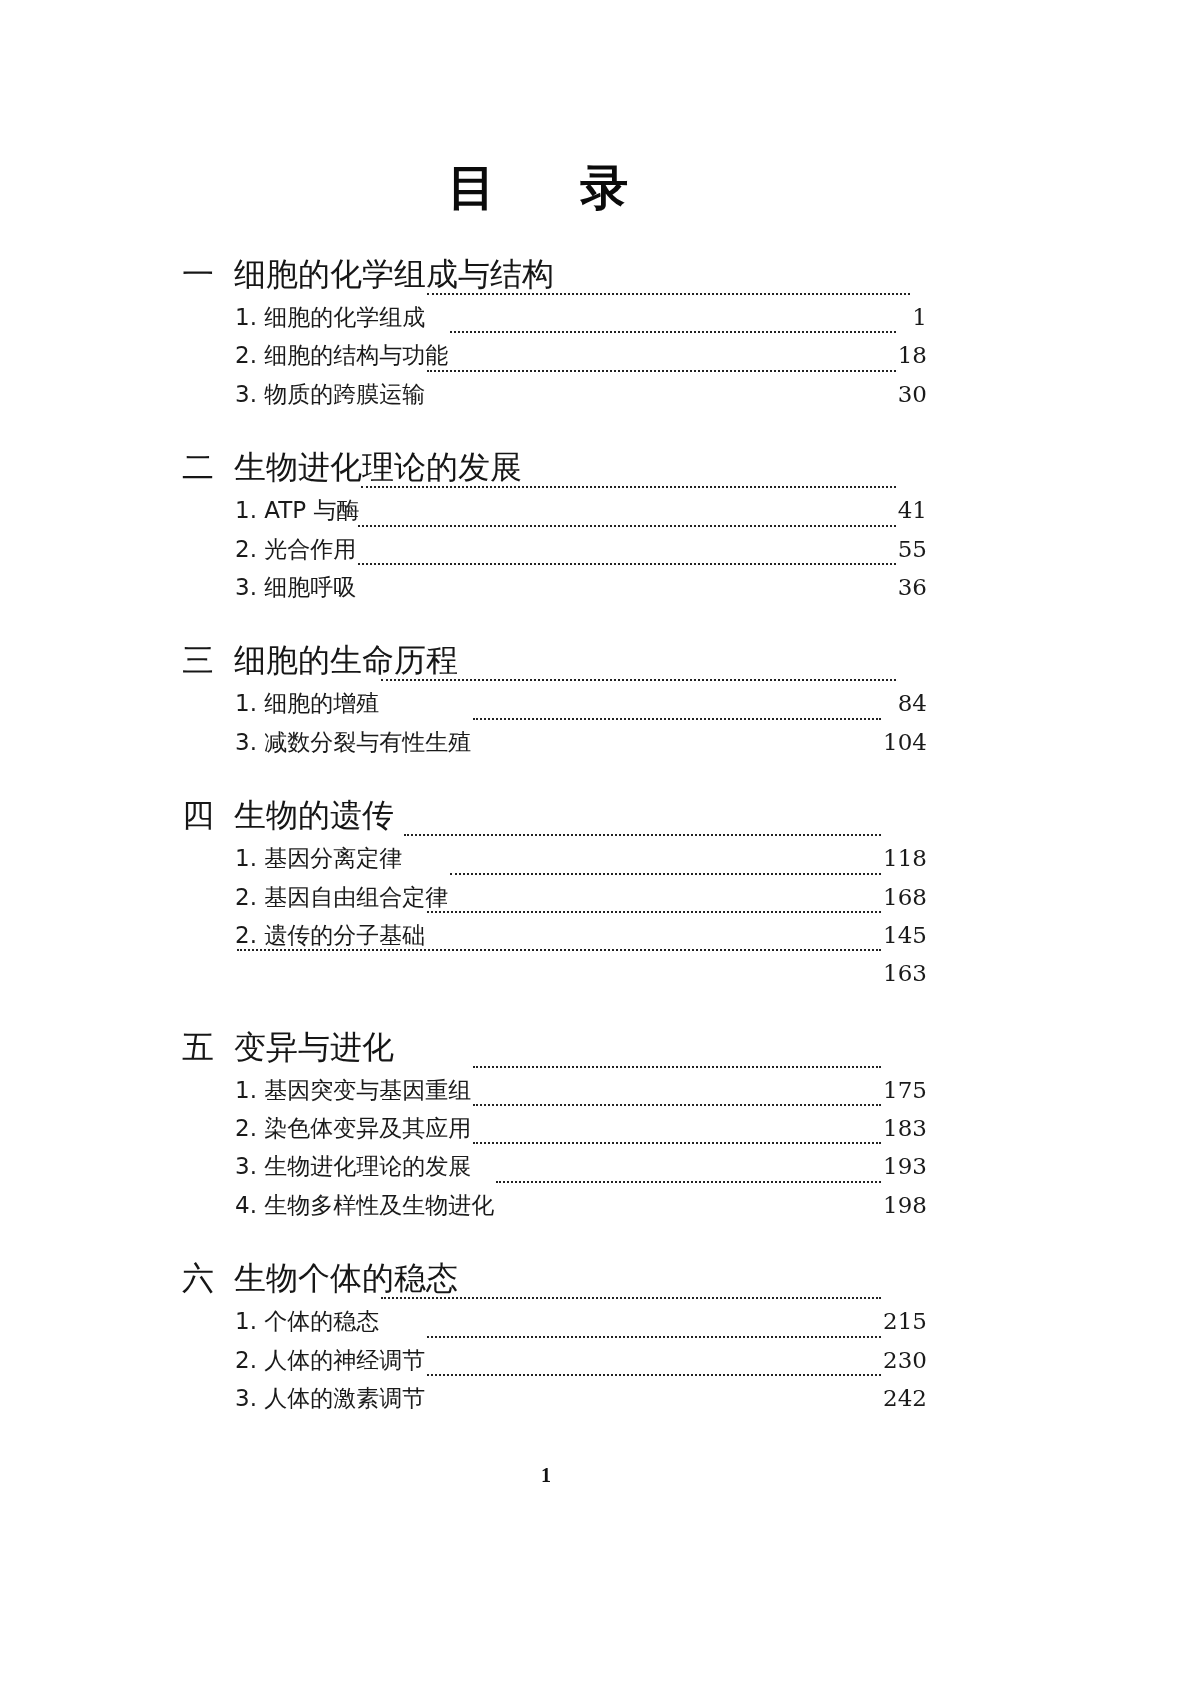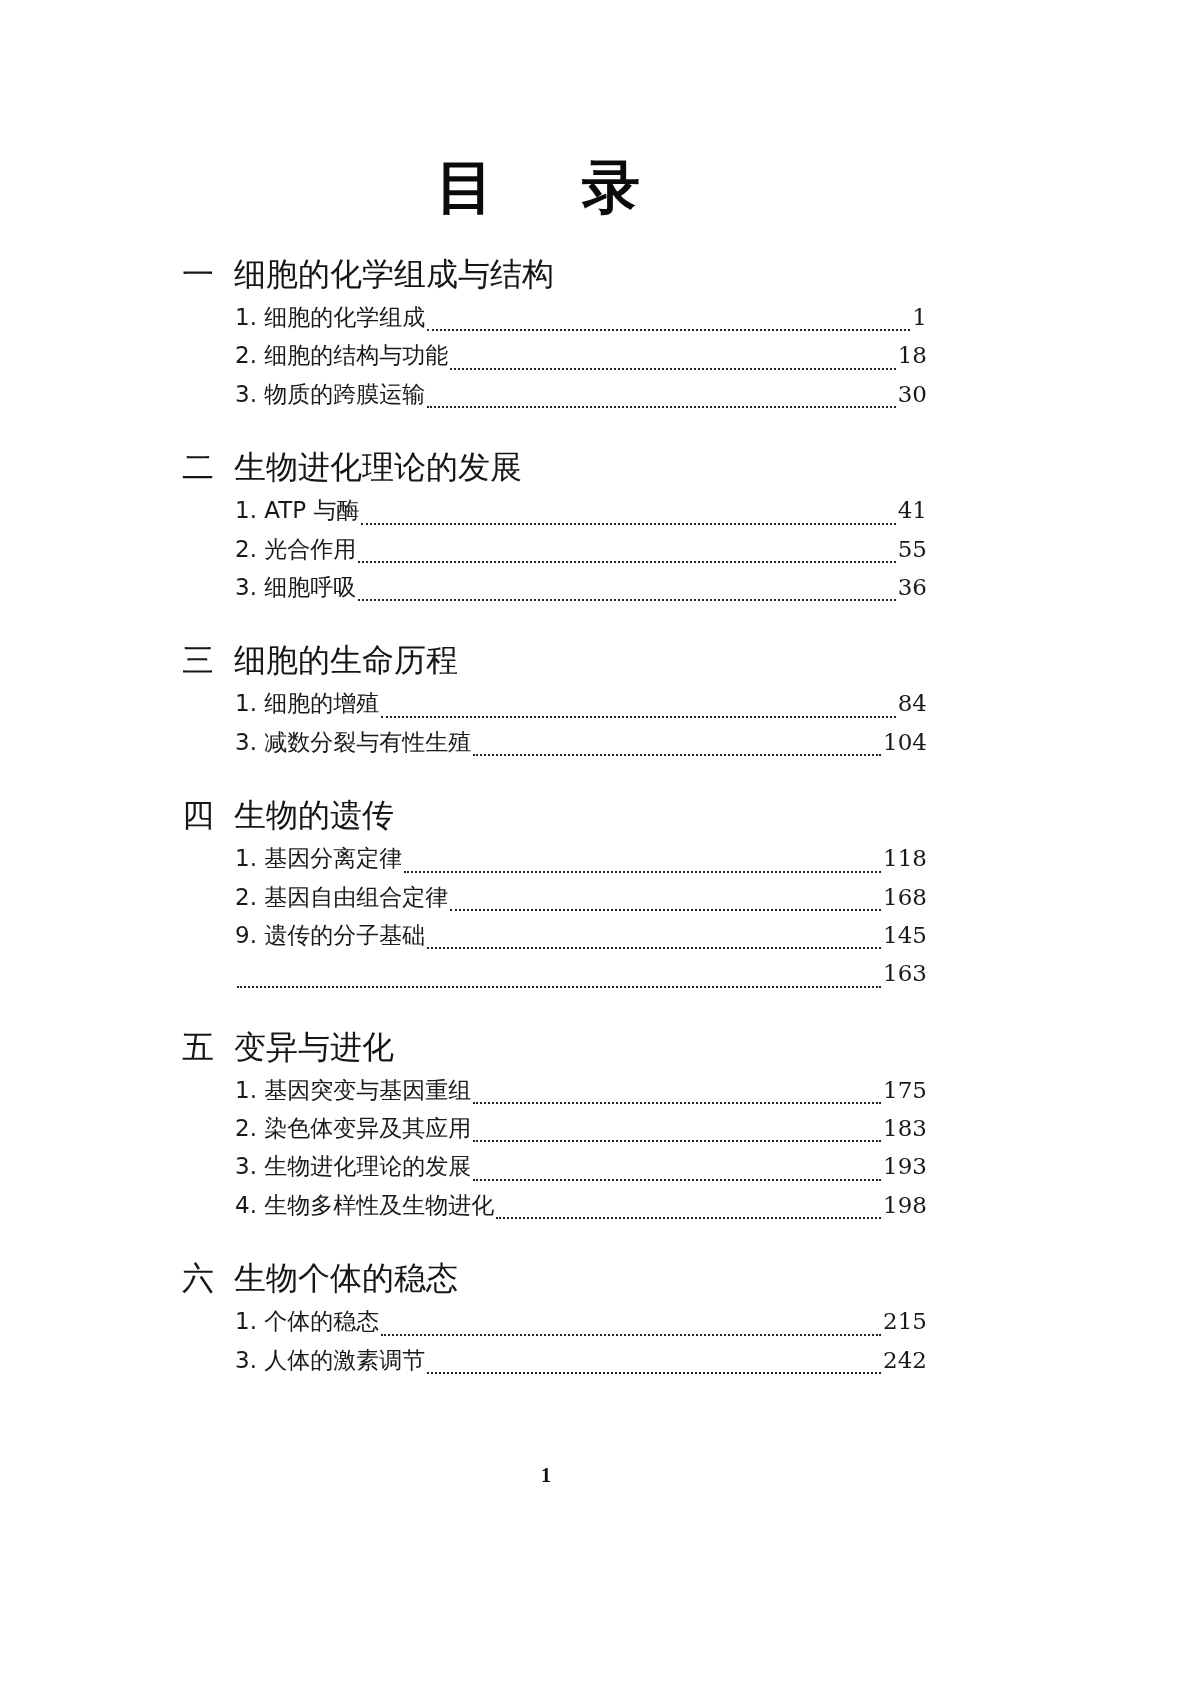--- a/index.html
+++ b/index.html
@@ -6,7 +6,7 @@
   body { width: 1190px; height: 1684px; position: relative; overflow: hidden; color: #111; font-family: "DejaVu Sans", "Liberation Sans", sans-serif; }
   .page-title {
     position: absolute; top: 155px; left: 0; width: 1110px; text-align: center;
-    font-size: 58px; font-weight: bold; letter-spacing: 34px; line-height: 64px;
+    font-size: 48px; font-weight: bold; letter-spacing: 34px; line-height: 64px;
     color: #0b0b0b;
   }
   .toc { position: absolute; left: 182px; top: 250px; width: 745px; }

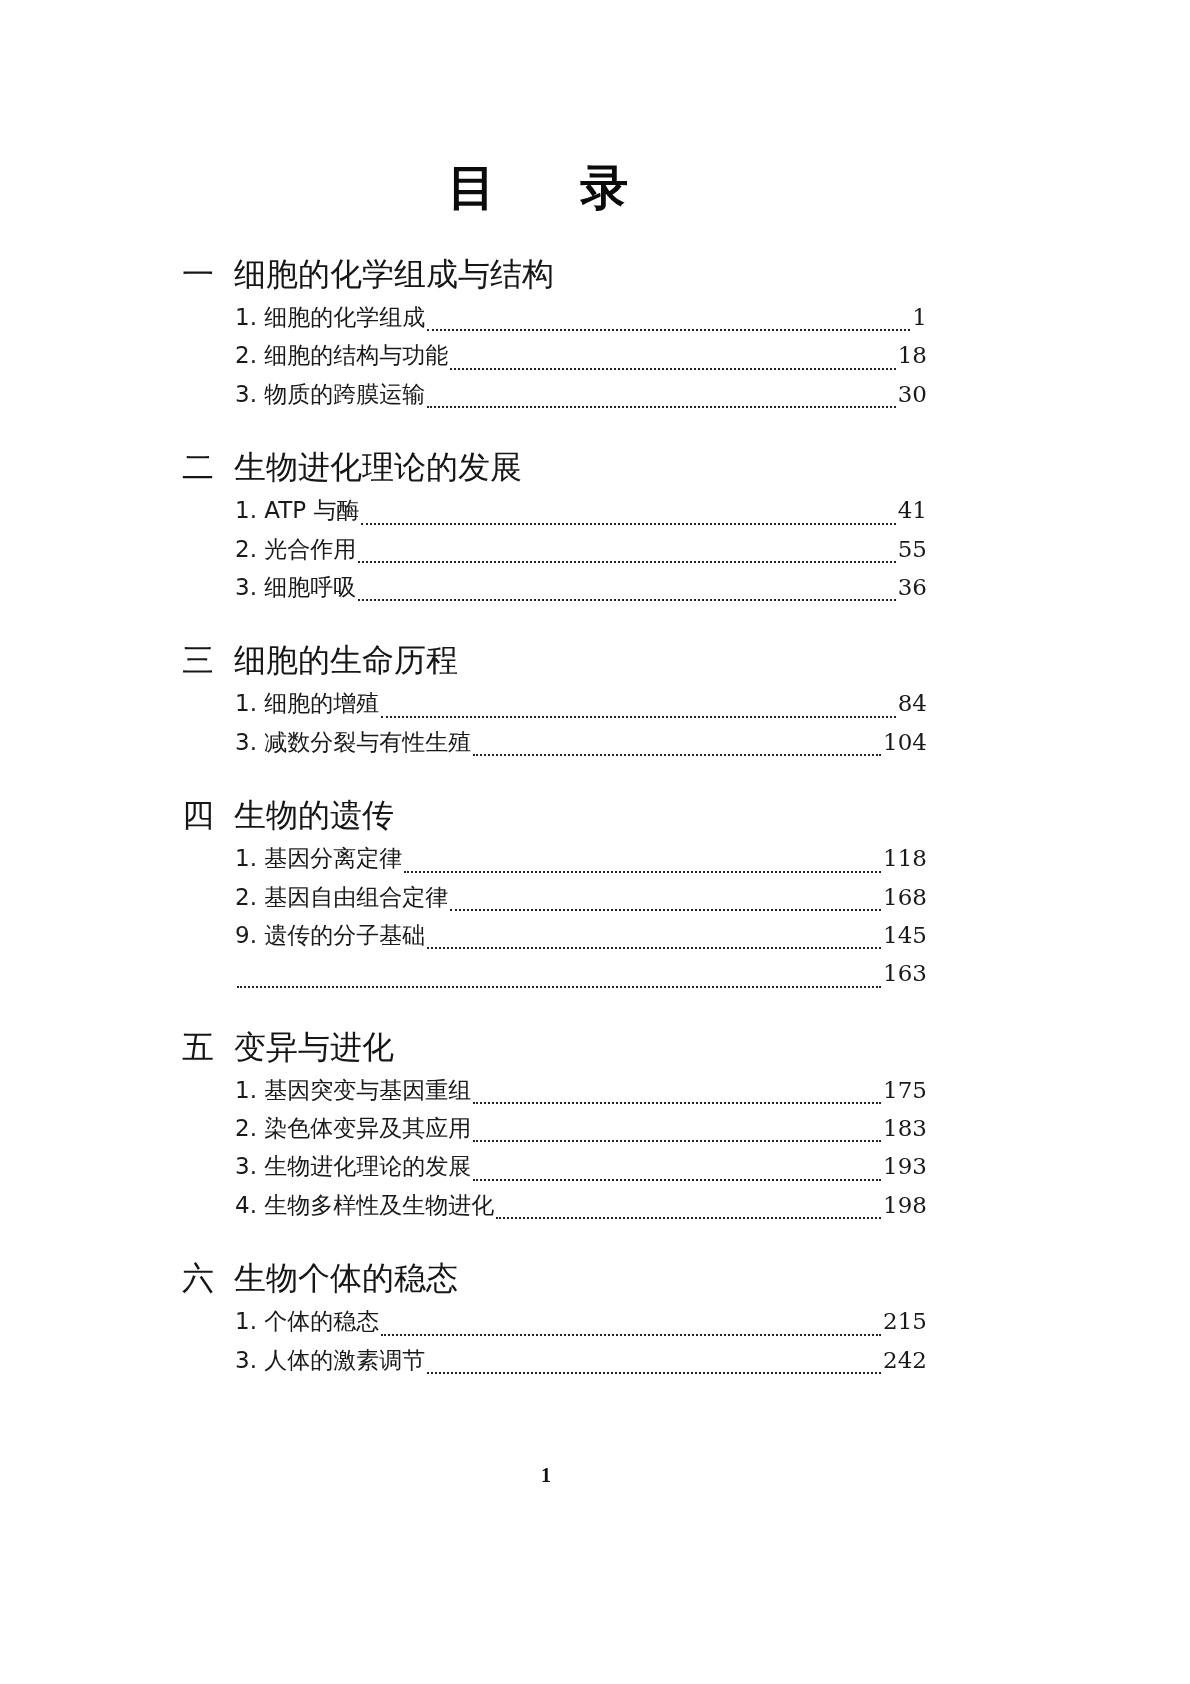--- a/index.html
+++ b/index.html
@@ -18,7 +18,7 @@
   .section-num { width: 52px; display: inline-block; }
   .section-title { display: inline-block; }
   .item {
-    display: flex; align-items: flex-end; height: 38.4px; line-height: 38.4px;
+    display: flex; align-items: flex-start; height: 38.4px; line-height: 38.4px;
     margin-left: 53px; font-size: 23px; color: #1a1a1a;
   }
   .item-label { white-space: nowrap; }

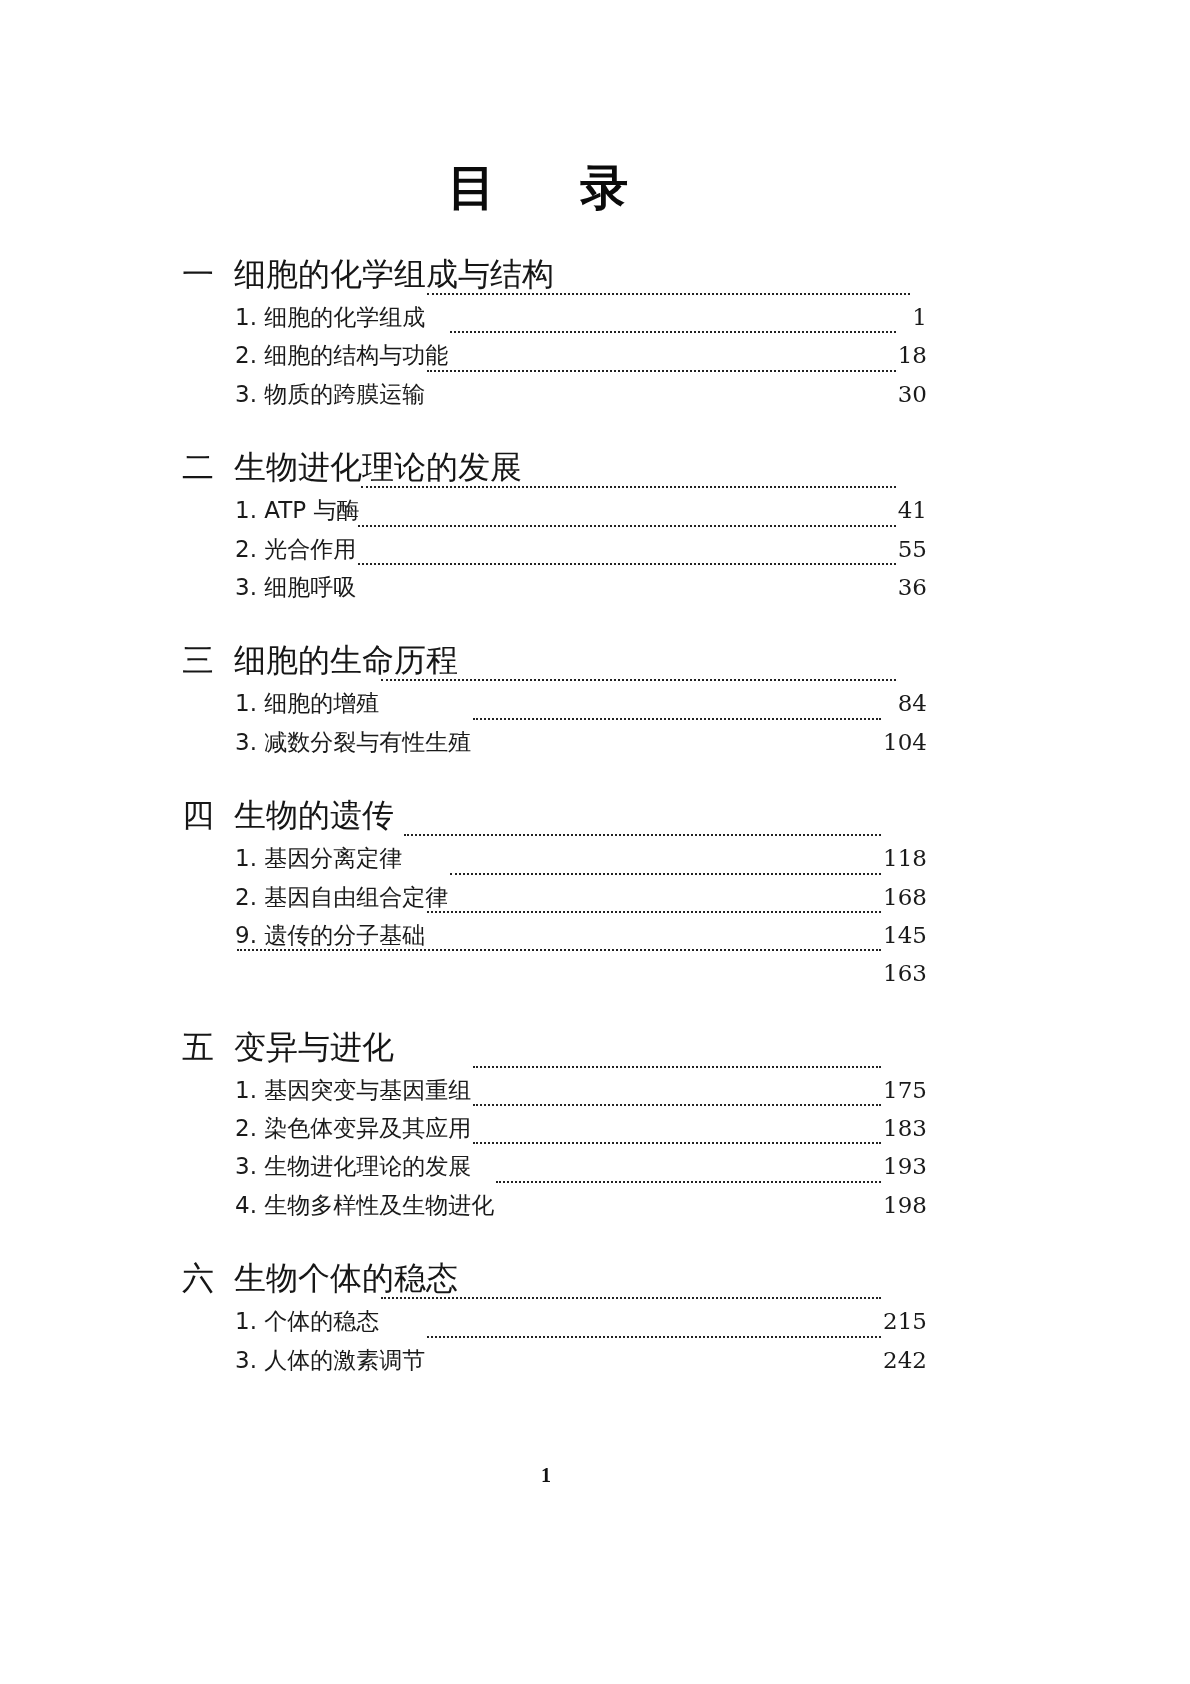--- a/index.html
+++ b/index.html
@@ -119,7 +119,7 @@
         <span class="item-page">168</span>
       </div>
     <div class="item">
-        <span class="item-label">9. 遗传的分子基础</span>
+        <span class="item-label">2. 遗传的分子基础</span>
         <span class="leader"></span>
         <span class="item-page">145</span>
       </div>

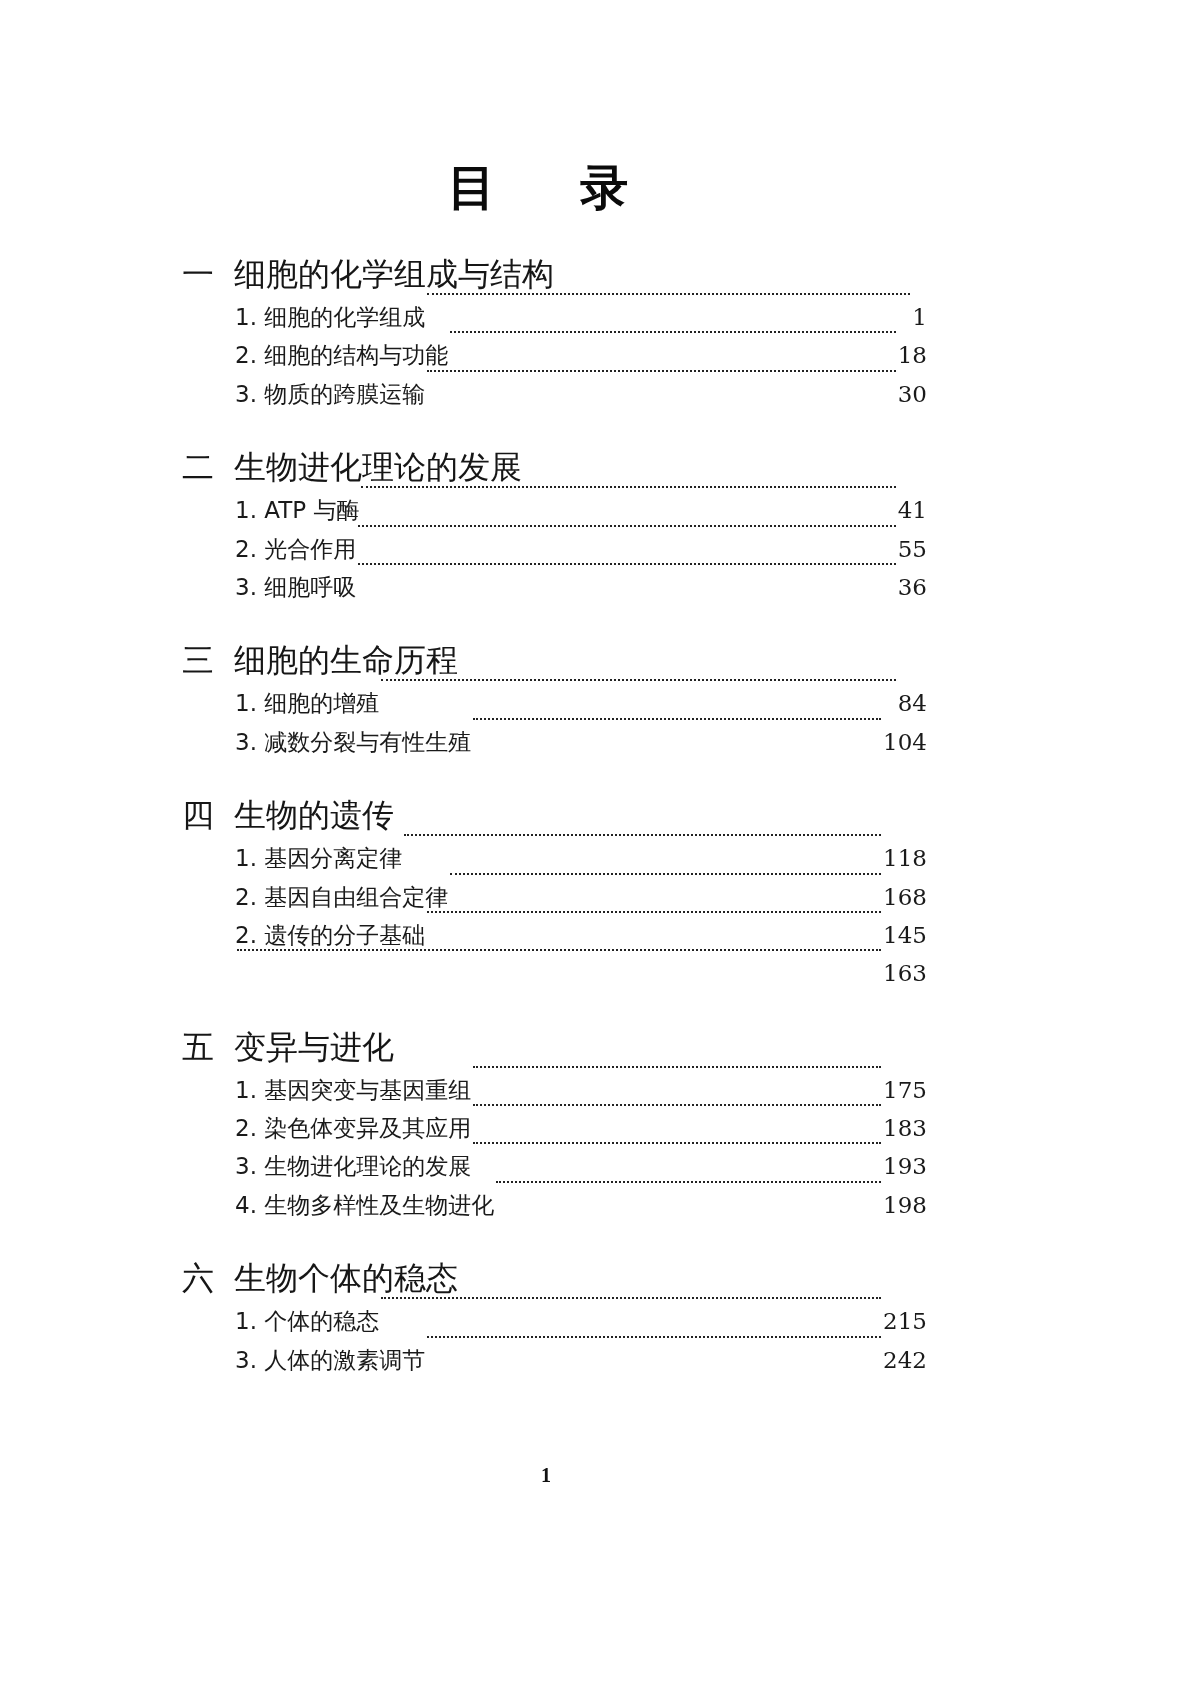--- a/index.html
+++ b/index.html
@@ -167,6 +167,11 @@
         <span class="item-page">215</span>
       </div>
     <div class="item">
+        <span class="item-label">2. 人体的神经调节</span>
+        <span class="leader"></span>
+        <span class="item-page">230</span>
+      </div>
+    <div class="item">
         <span class="item-label">3. 人体的激素调节</span>
         <span class="leader"></span>
         <span class="item-page">242</span>

